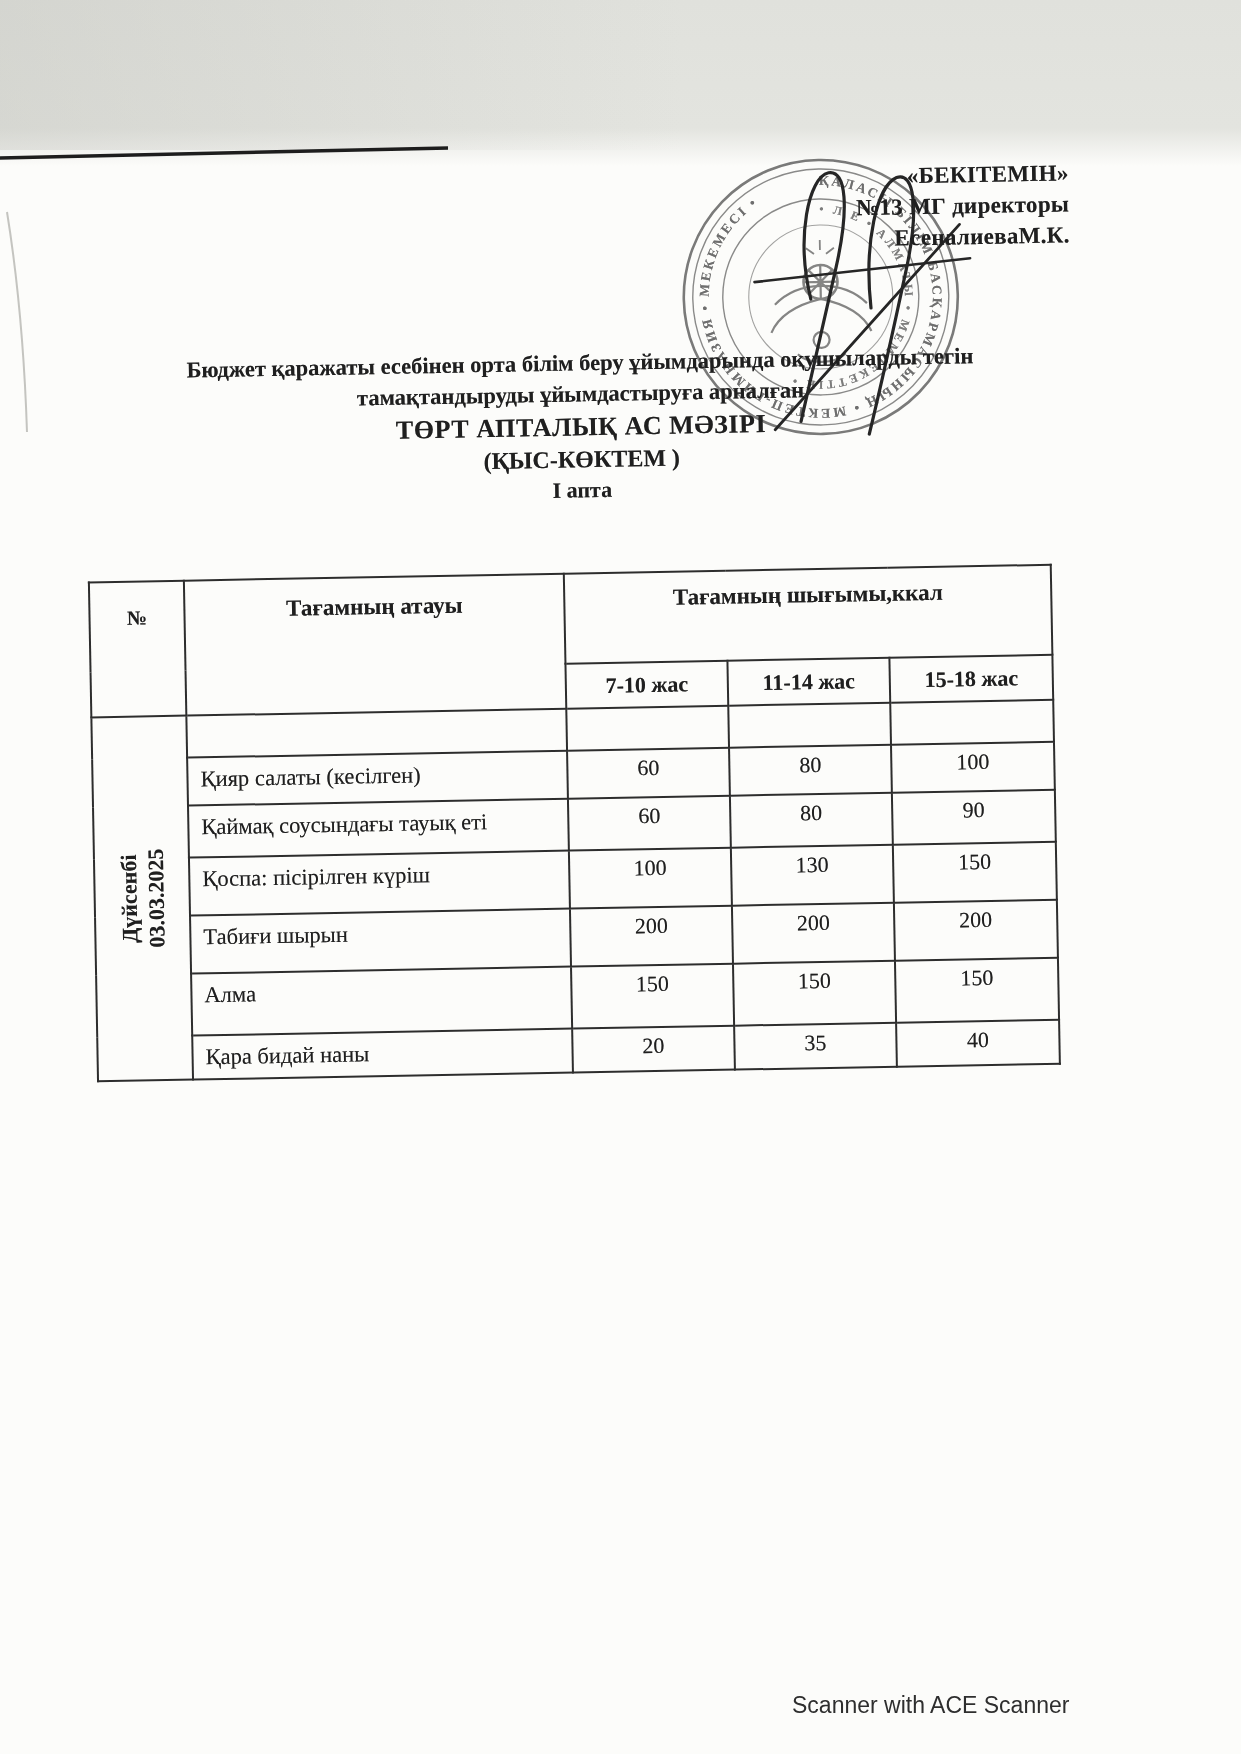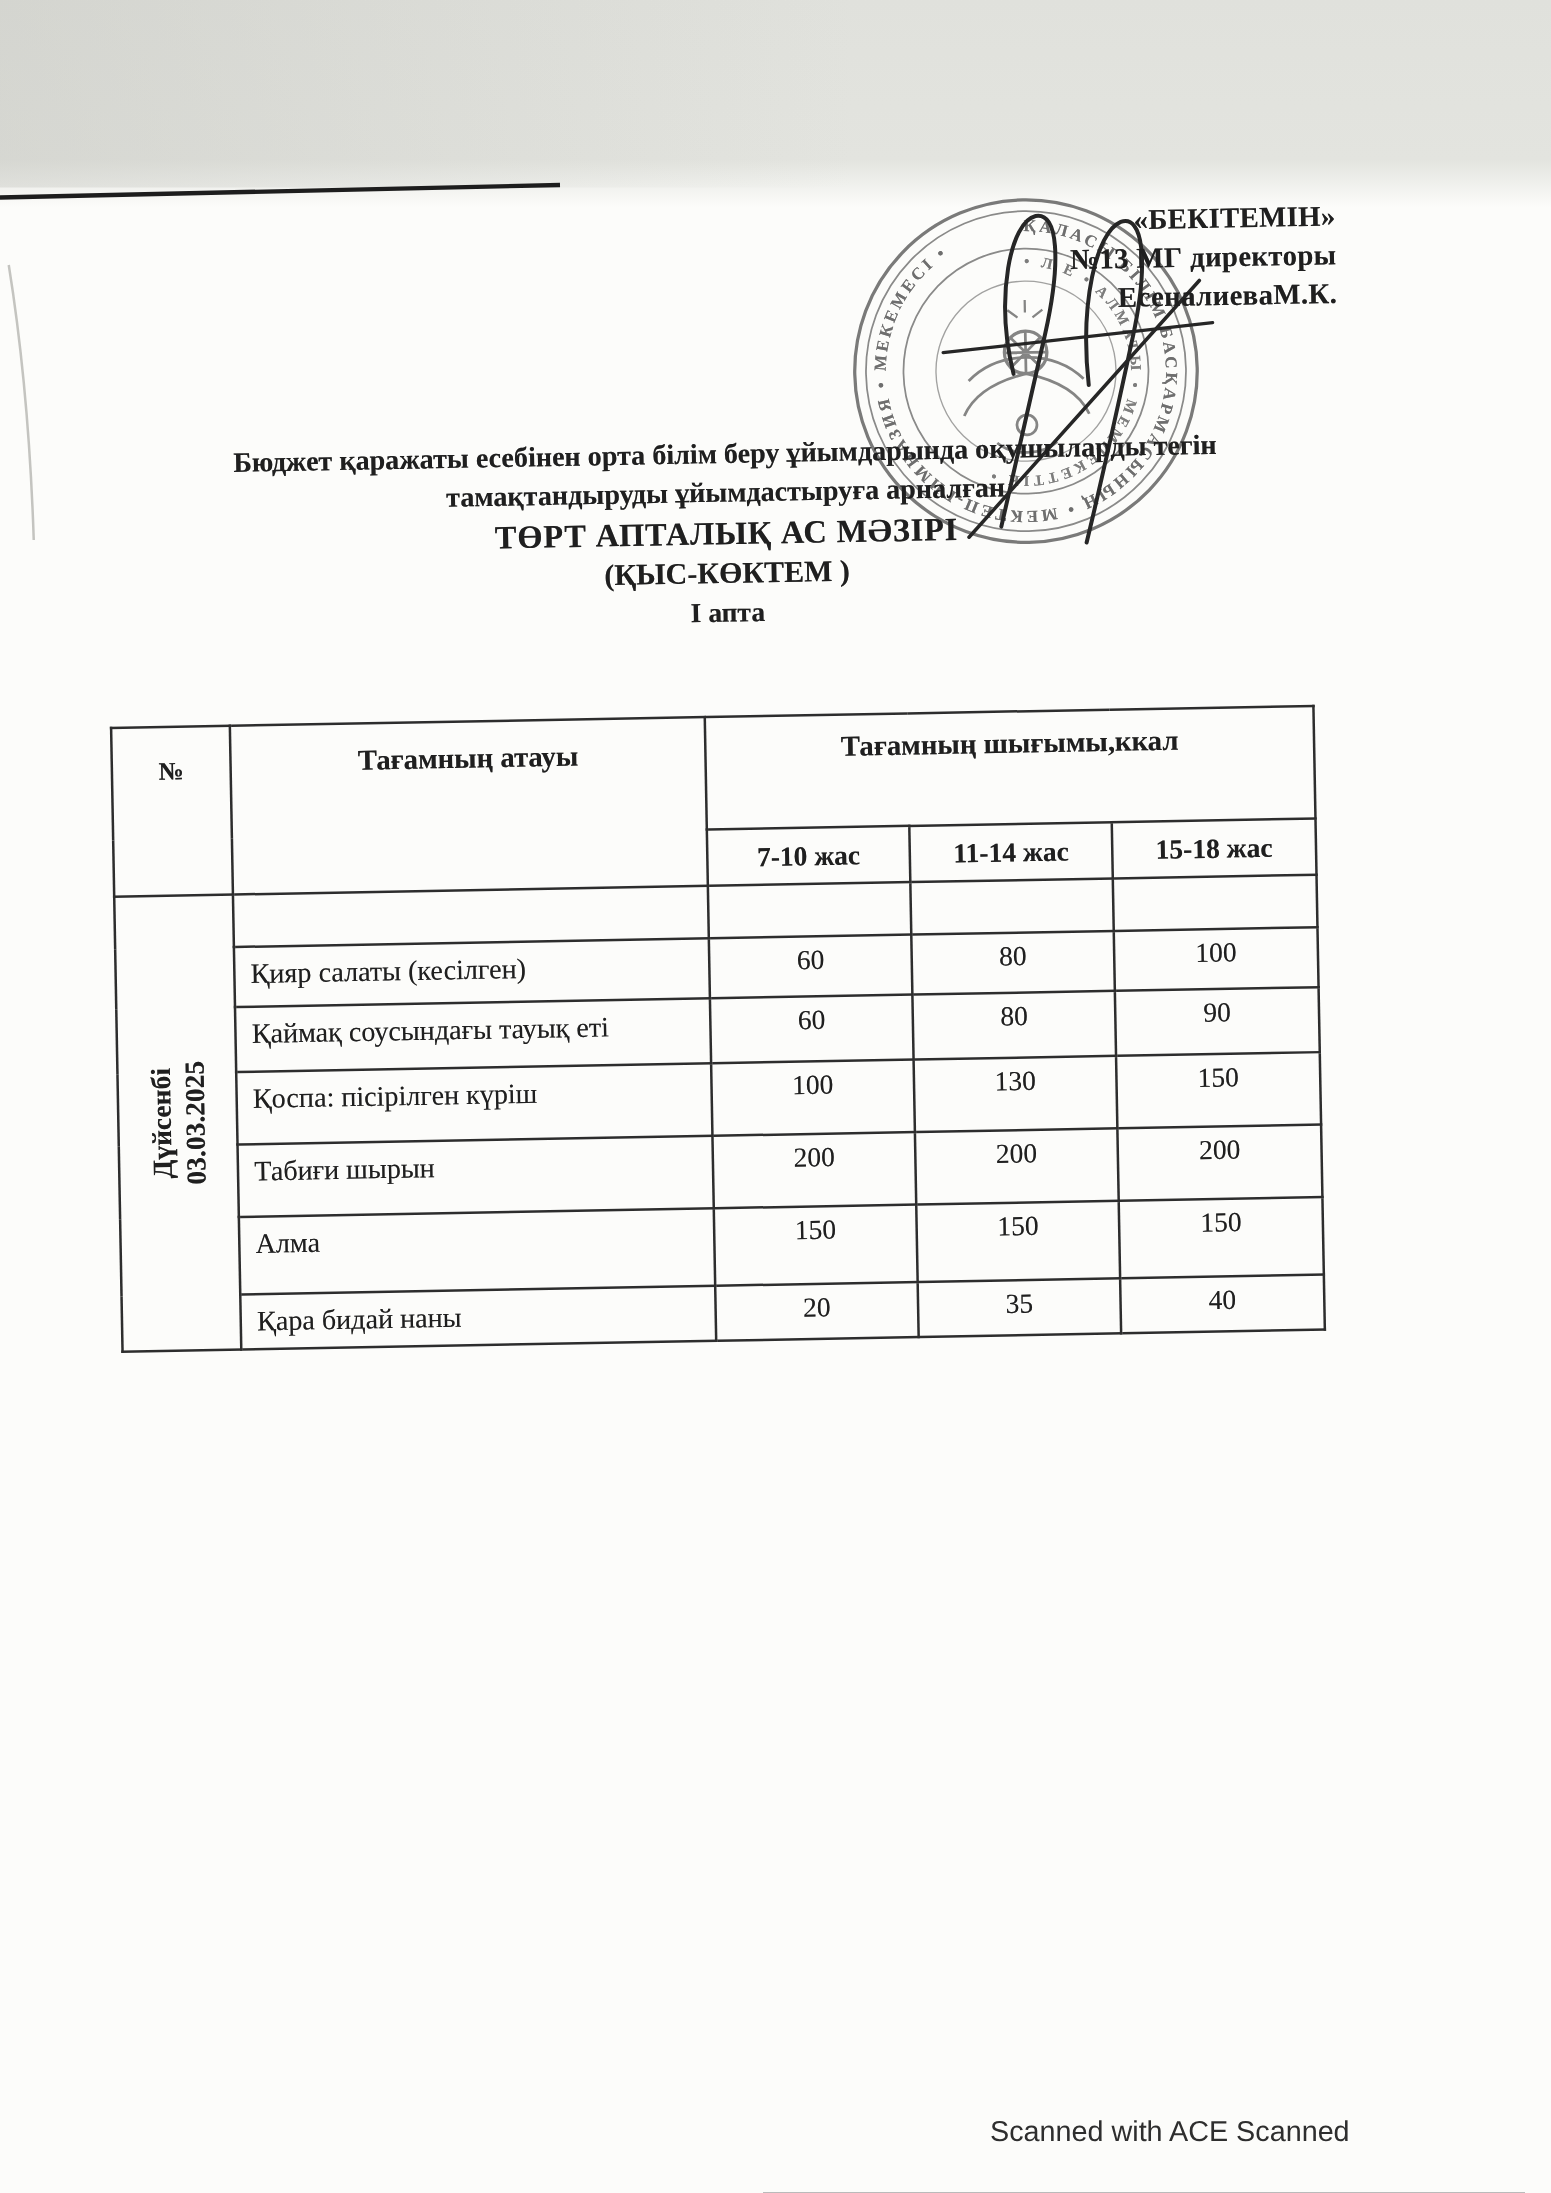--- a/index.html
+++ b/index.html
@@ -213,7 +213,7 @@
 
   </div>
 
-  <div class="footer">Scanned with ACE Scanned</div>
+  <div class="footer">Scanner with ACE Scanner</div>
 </div>
 
 </body></html>

